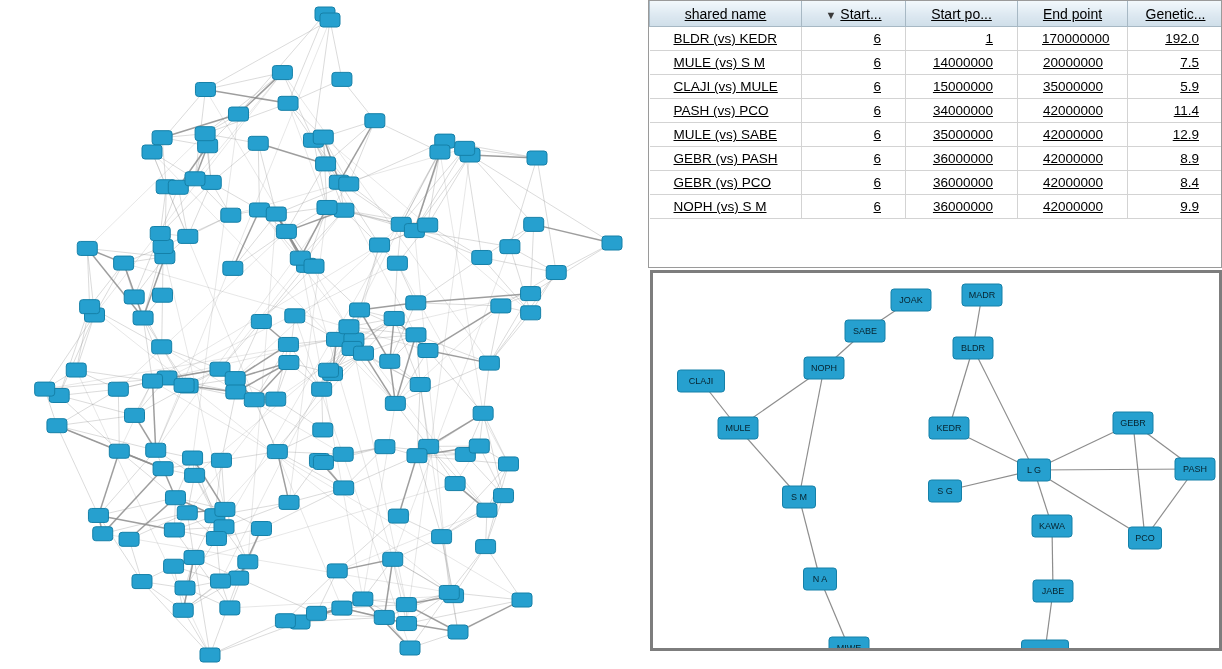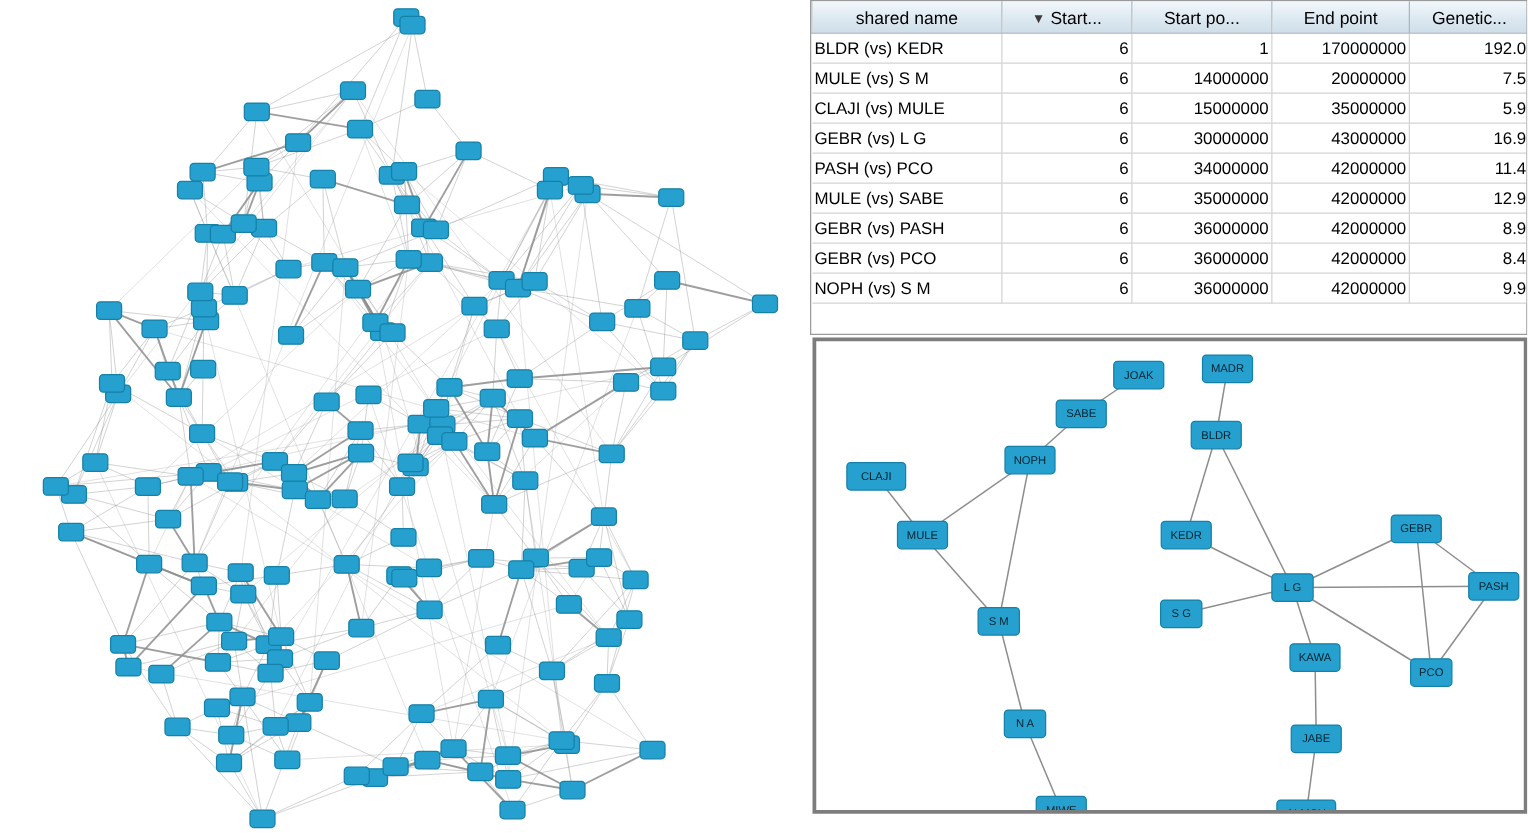--- a/index.html
+++ b/index.html
@@ -39,6 +39,7 @@
     border: 1px solid #9a9a9a;
     box-sizing: border-box;
     overflow: hidden;
+    text-decoration: underline;
   }
   table.grid {
     border-collapse: collapse;

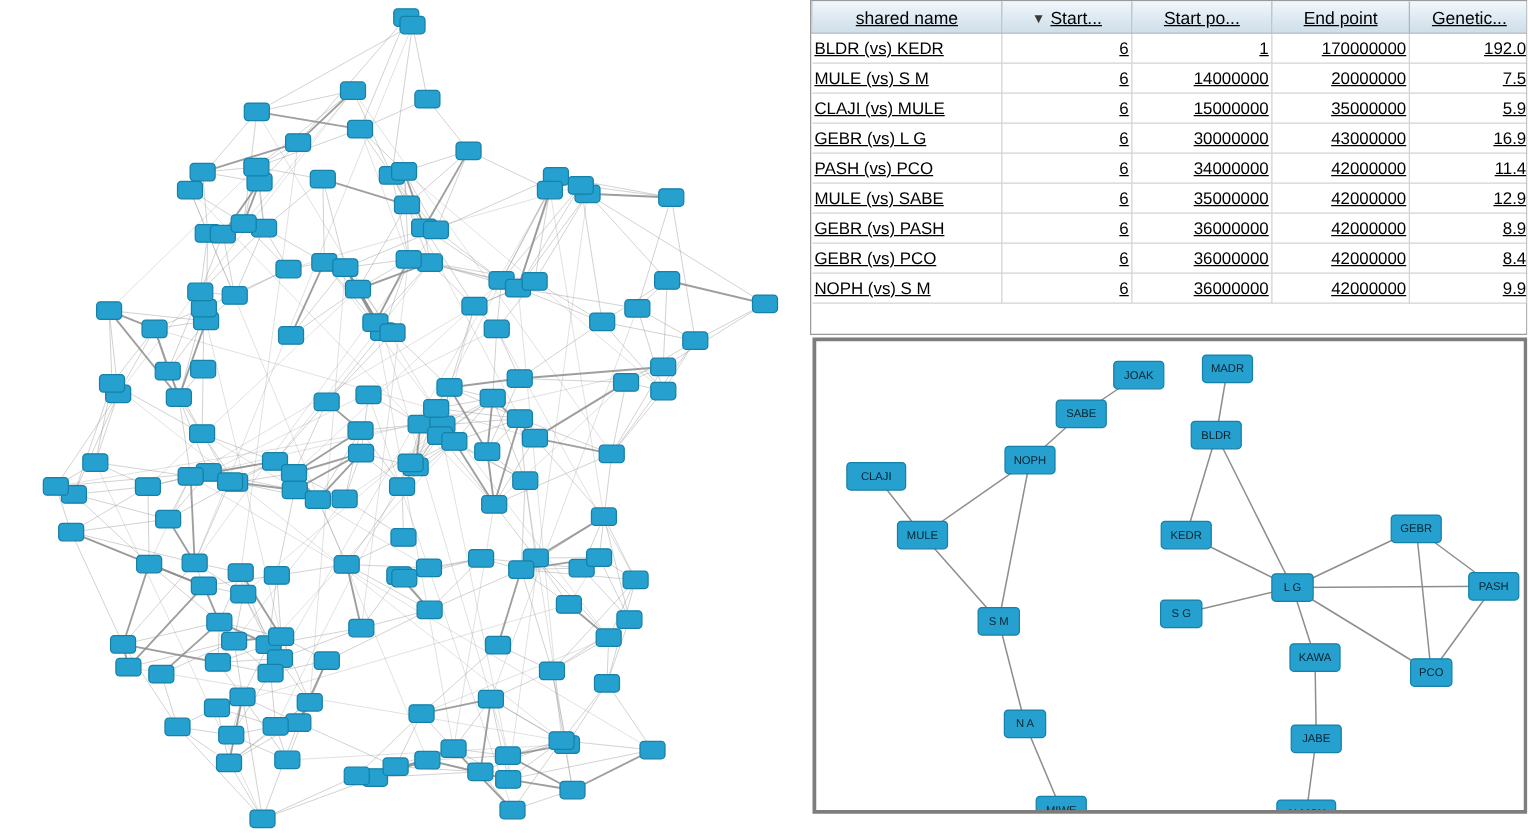--- a/index.html
+++ b/index.html
@@ -65,7 +65,7 @@
     border-bottom: 1px solid #d3d3d3;
     border-right: 1px solid #d3d3d3;
     height: 21px;
-    padding: 1px 2px;
+    padding: 1px 24px;
     white-space: nowrap;
     overflow: hidden;
     font-size: 13.5px;

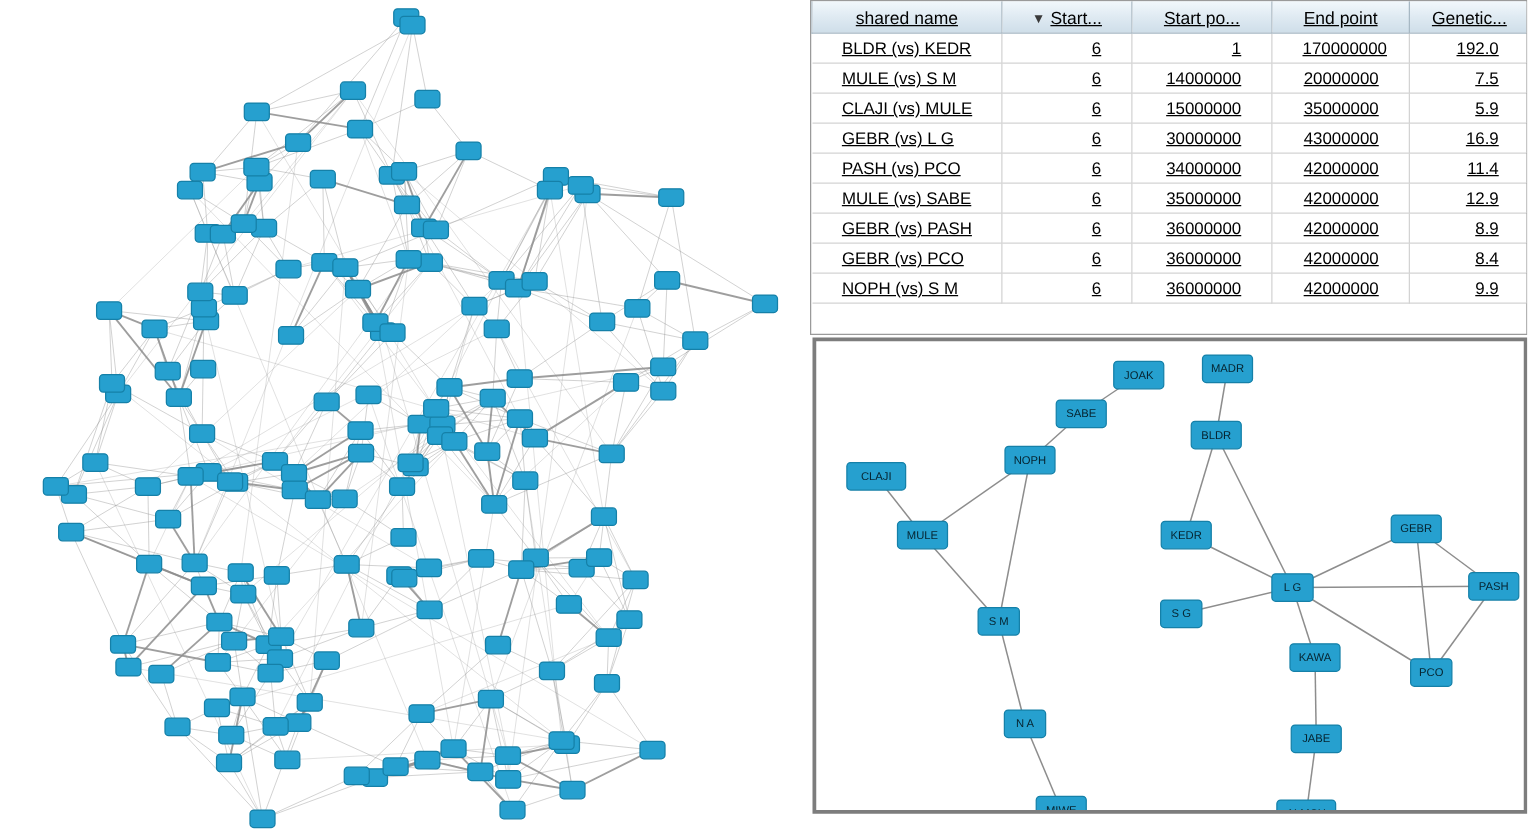--- a/index.html
+++ b/index.html
@@ -1338,13 +1338,6 @@
             <td class="num">5.9</td>
           </tr>
           <tr>
-            <td class="name">GEBR (vs) L G</td>
-            <td class="num">6</td>
-            <td class="num">30000000</td>
-            <td class="num">43000000</td>
-            <td class="num">16.9</td>
-          </tr>
-          <tr>
             <td class="name">PASH (vs) PCO</td>
             <td class="num">6</td>
             <td class="num">34000000</td>

